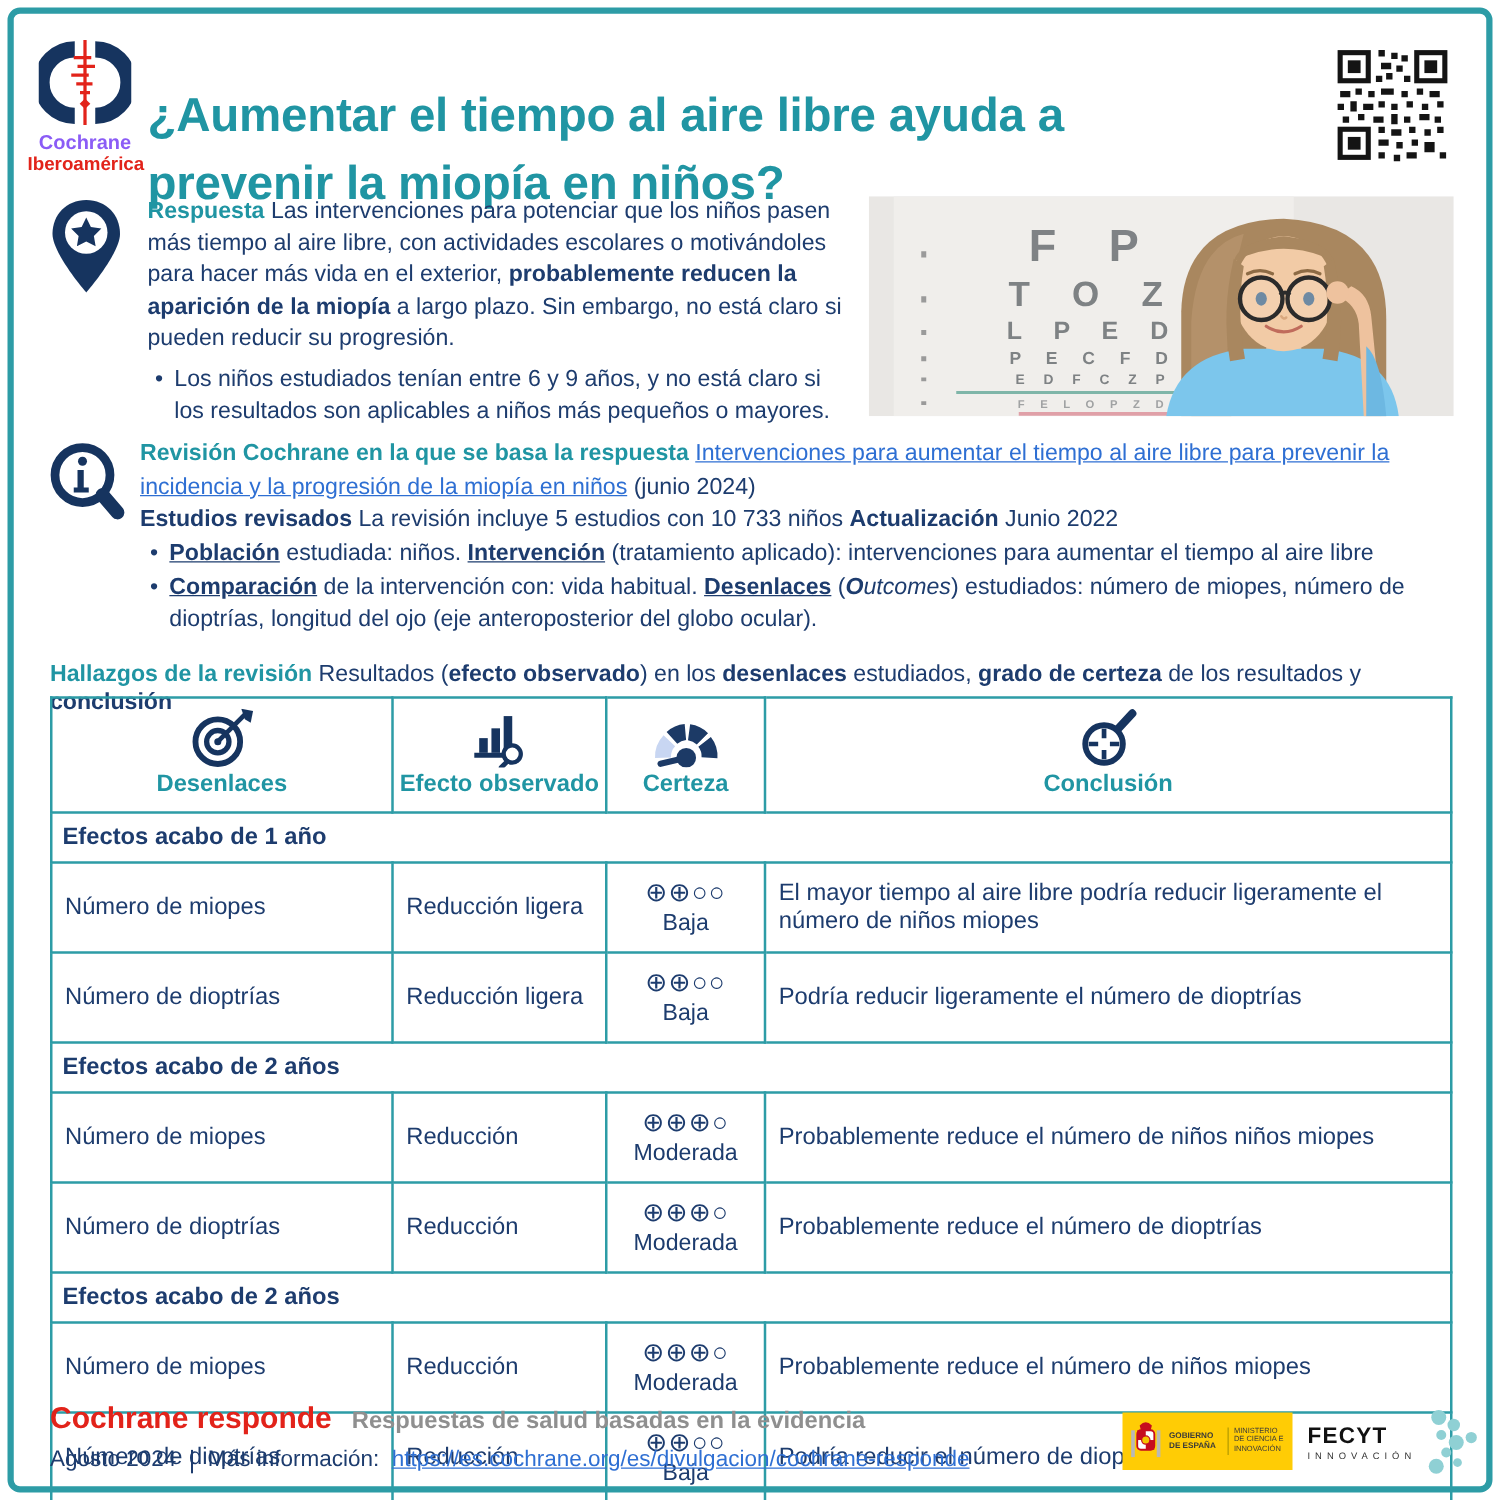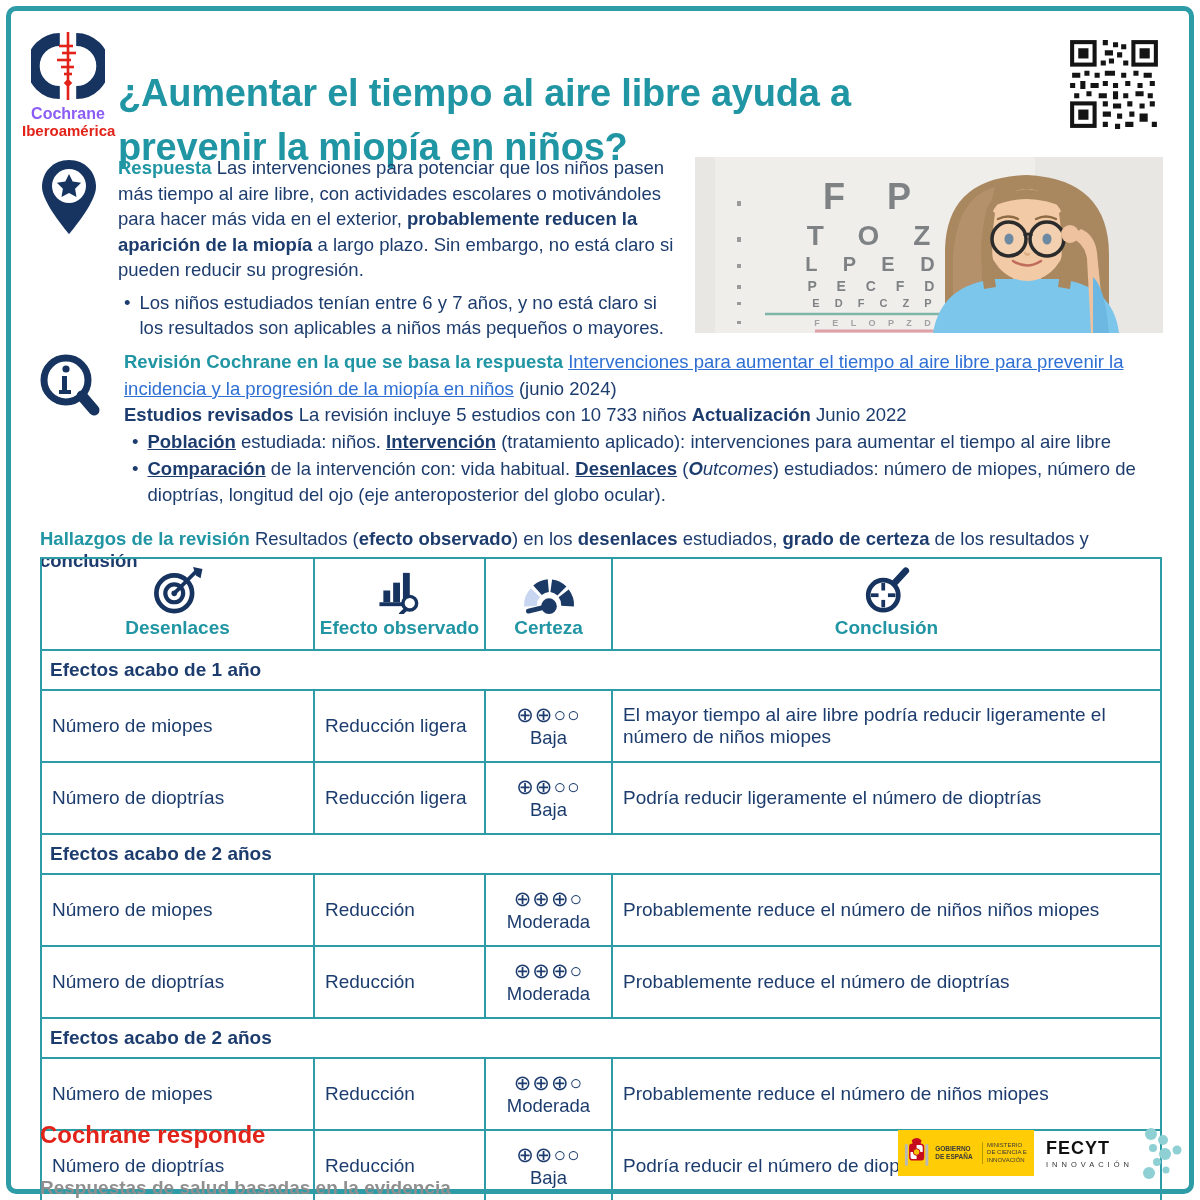--- a/index.html
+++ b/index.html
@@ -125,7 +125,7 @@
     <p style="margin:0;"><span class="teal-label">Respuesta</span><span> Las intervenciones para potenciar que los niños pasen más tiempo al aire libre, con actividades escolares o motivándoles para hacer más vida en el exterior, </span><b>probablemente reducen la aparición de la miopía</b><span> a largo plazo. Sin embargo, no está claro si pueden reducir su progresión.</span></p>
     <div class="bullet-row">
       <span class="bullet-dot">•</span>
-      <span>Los niños estudiados tenían entre 6 y 7 años, y no está claro si los resultados son aplicables a niños más pequeños o mayores.</span>
+      <span>Los niños estudiados tenían entre 6 y 9 años, y no está claro si los resultados son aplicables a niños más pequeños o mayores.</span>
     </div>
   </div>
 

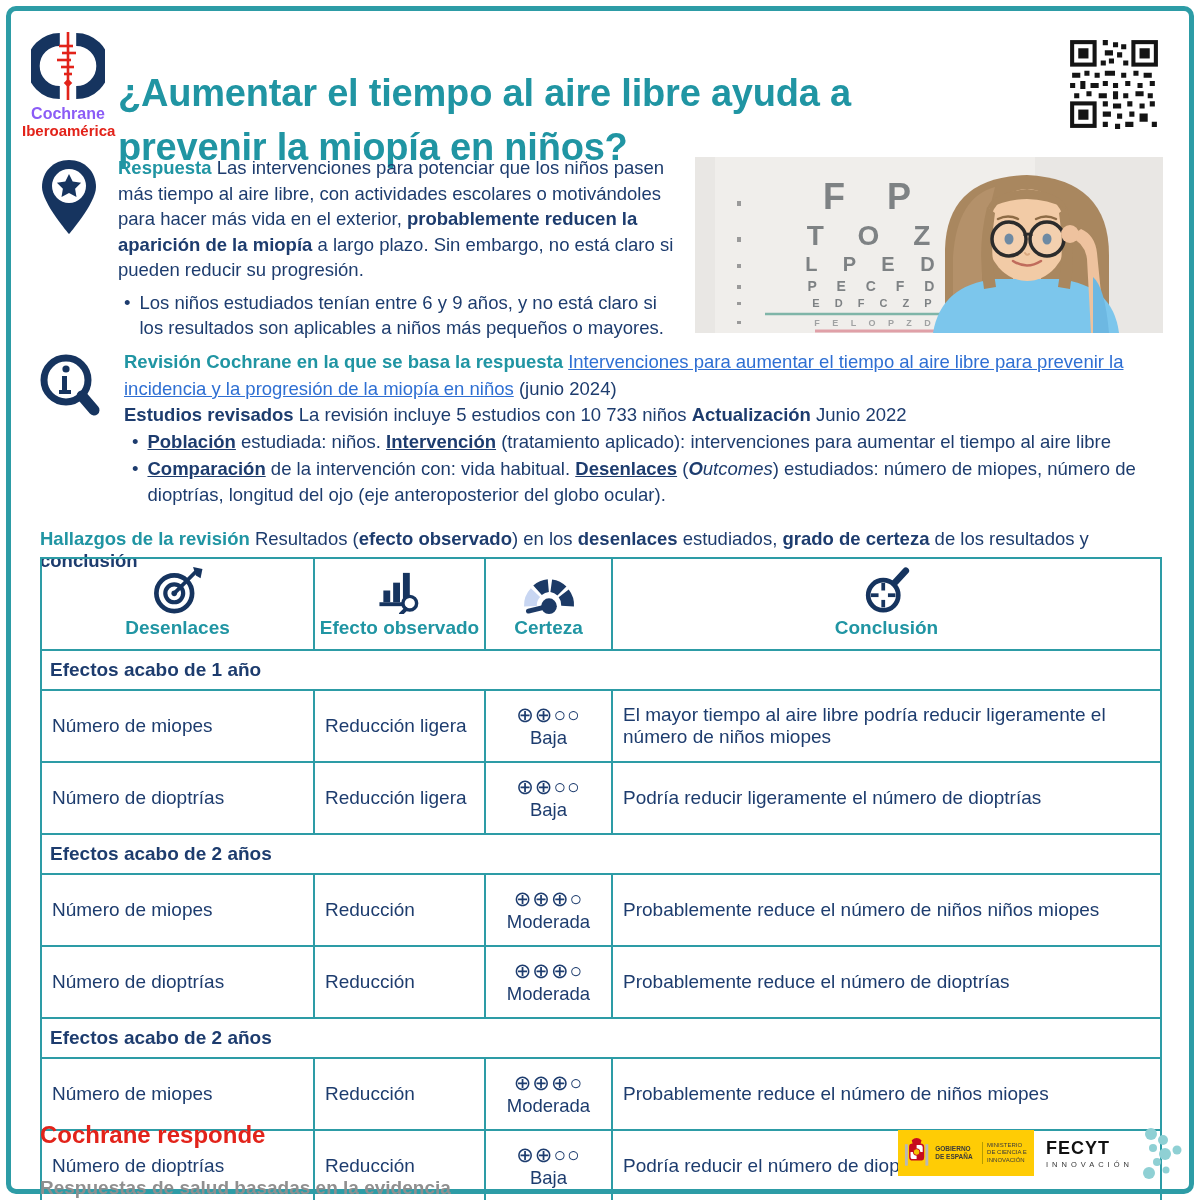--- a/index.html
+++ b/index.html
@@ -27,7 +27,7 @@
 
   
   .info-icon{position:absolute;left:38px;top:352px;}
-  .rev-text{position:absolute;left:124px;top:349px;width:1052px;font-size:18.5px;line-height:1.44;}
+  .rev-text{position:absolute;left:112px;top:349px;width:1052px;font-size:18.5px;line-height:1.44;}
   a.link{color:#2e6fd3;text-decoration:underline;}
   .pico-term{font-weight:bold;text-decoration:underline;}
   .pico-bullets{margin:0;padding:0;list-style:none;}

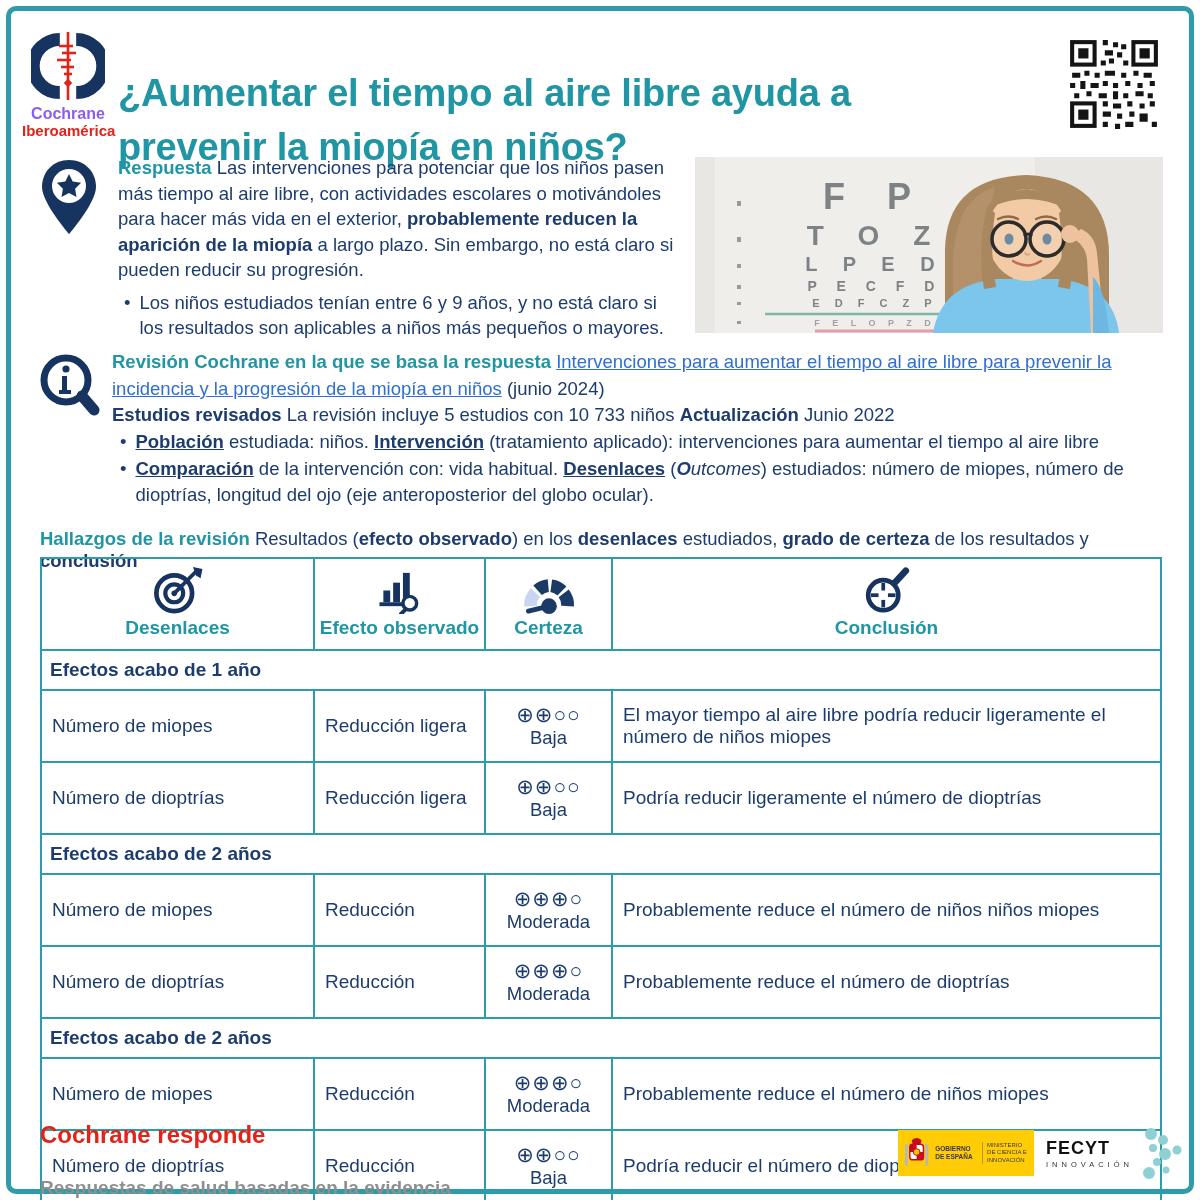--- a/index.html
+++ b/index.html
@@ -53,7 +53,7 @@
 
   
   .footer{position:absolute;left:40px;top:1121px;width:840px;}
-  .f-line1{display:flex;align-items:baseline;gap:28px;flex-direction:column;}
+  .f-line1{display:flex;align-items:baseline;gap:16px;}
   .f-brand{color:#e2231a;font-weight:bold;font-size:24px;}
   .f-tag{color:#8f8f8f;font-weight:bold;font-size:19px;}
   .f-line2{margin-top:8px;font-size:18px;display:flex;align-items:flex-start;gap:10px;}

